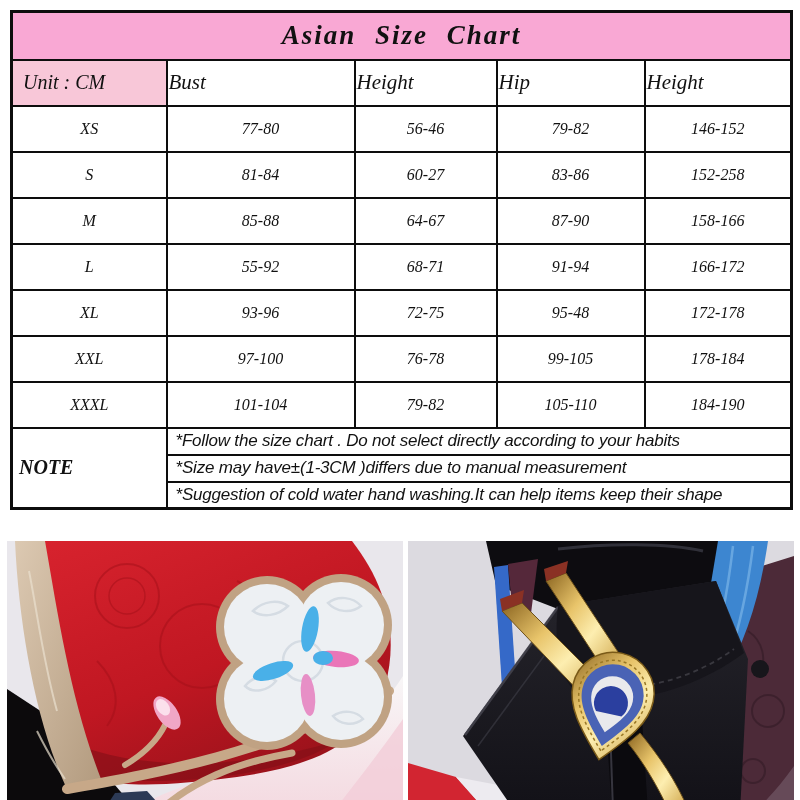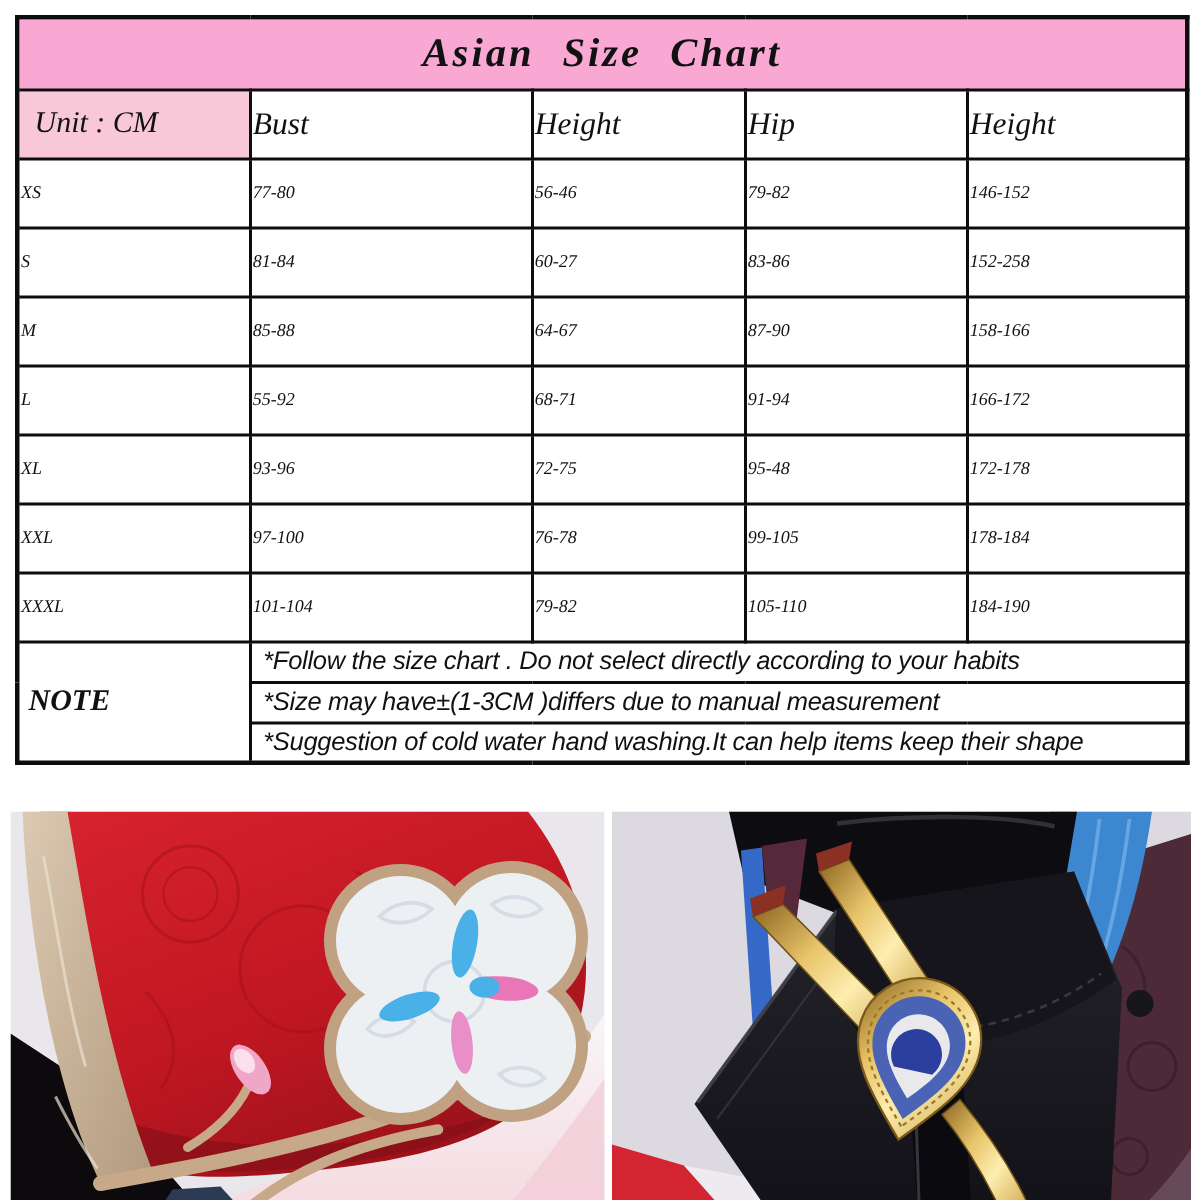--- a/index.html
+++ b/index.html
@@ -46,9 +46,9 @@
     font-size: 21px;
   }
   td.size-label, td.size-val {
-    text-align: left;
-    font-style: italic;
-    font-size: 12px;
+    text-align: center;
+    font-style: italic;
+    font-size: 16px;
   }
   td.note-label {
     font-style: italic;

